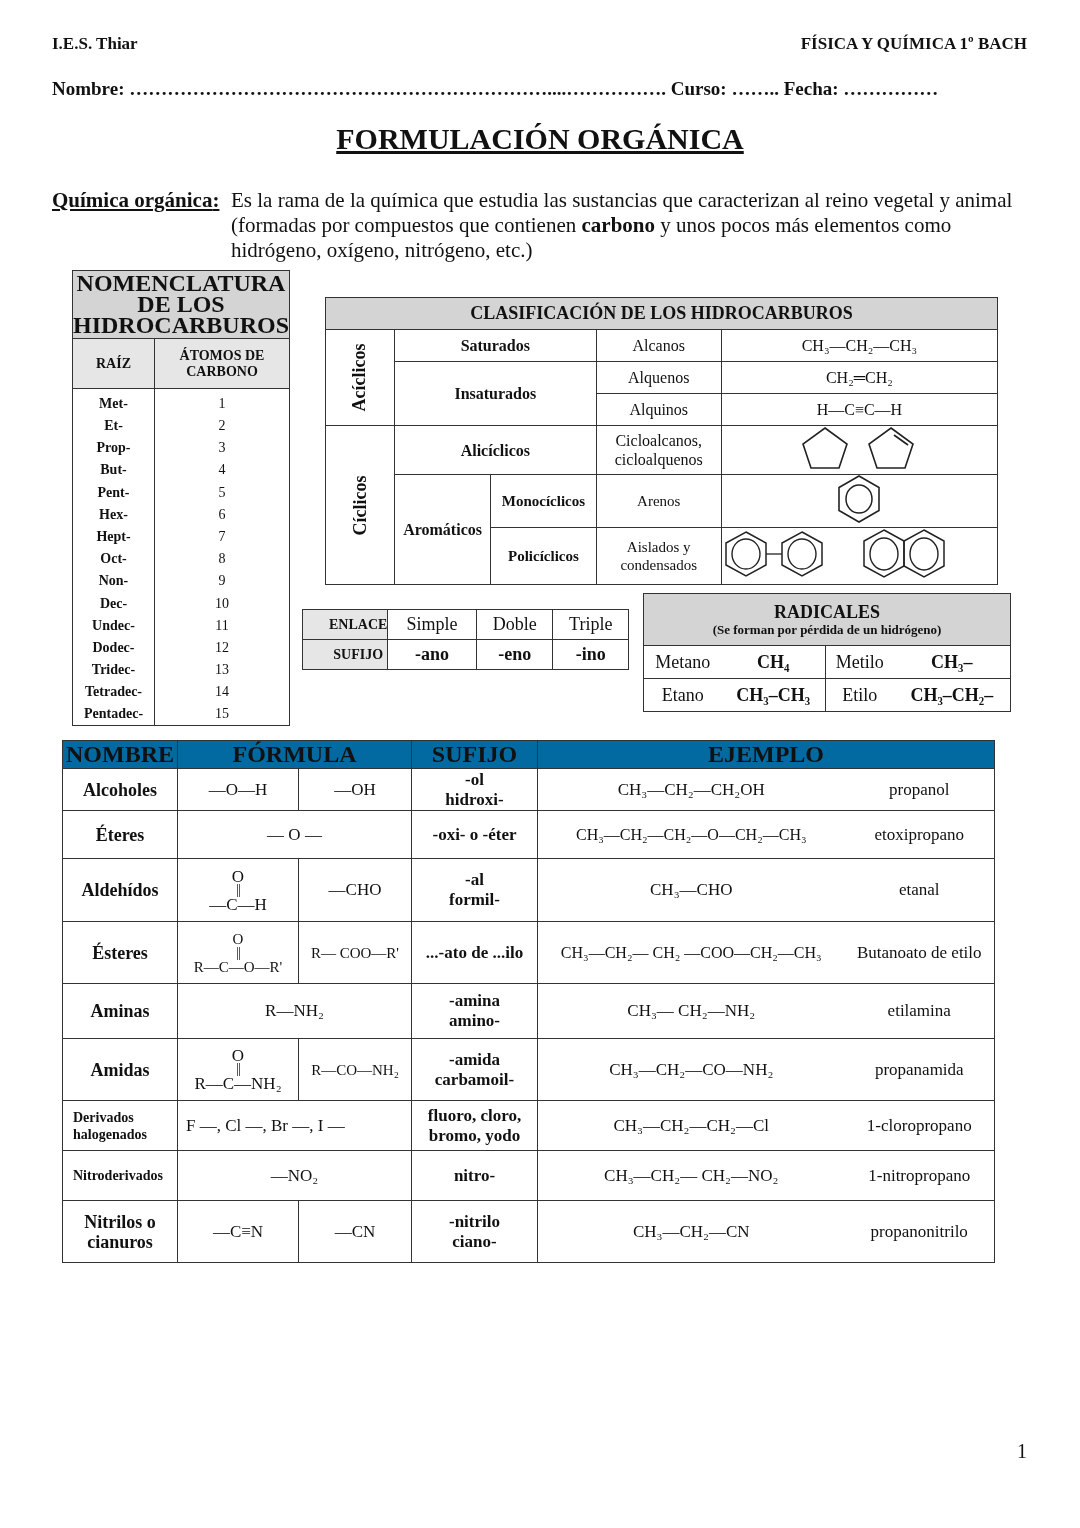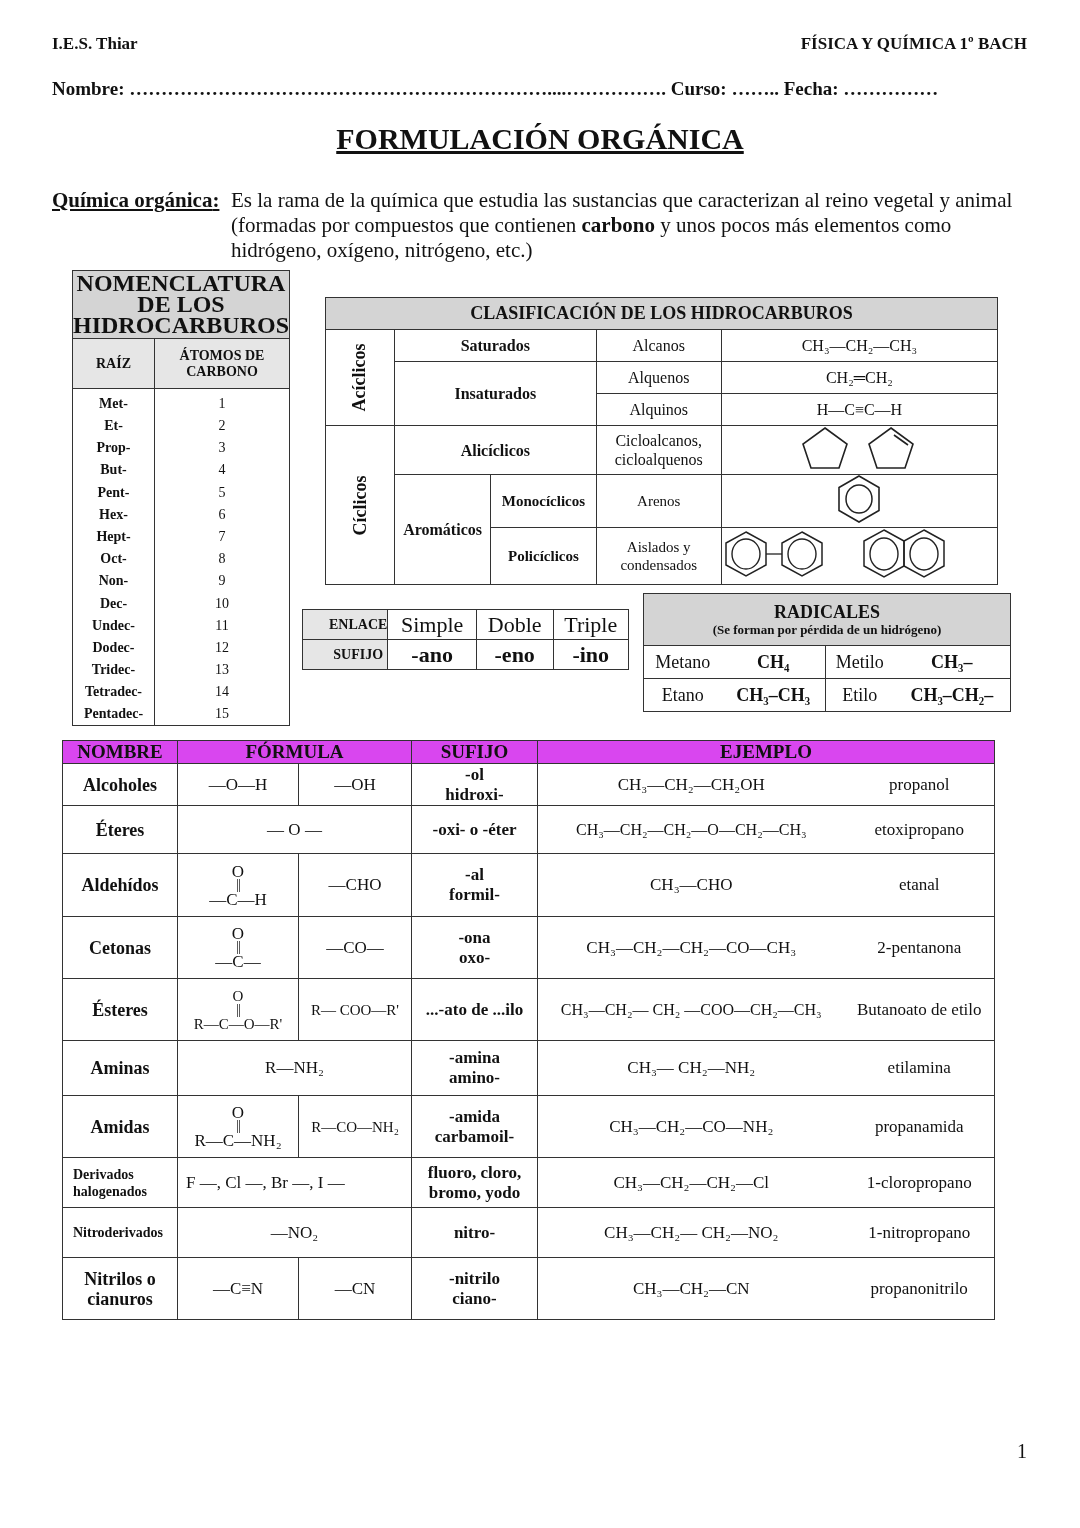--- a/index.html
+++ b/index.html
@@ -38,7 +38,7 @@
 
   
   .enl { left: 302px; top: 609px; width: 327px; }
-  .enl td { height: 30px; font-size: 22px; }
+  .enl td { height: 30px; font-size: 18px; }
   .enl td.lab { font-size: 14px; font-weight: bold; width: 84px; padding-left: 26px; }
 
   

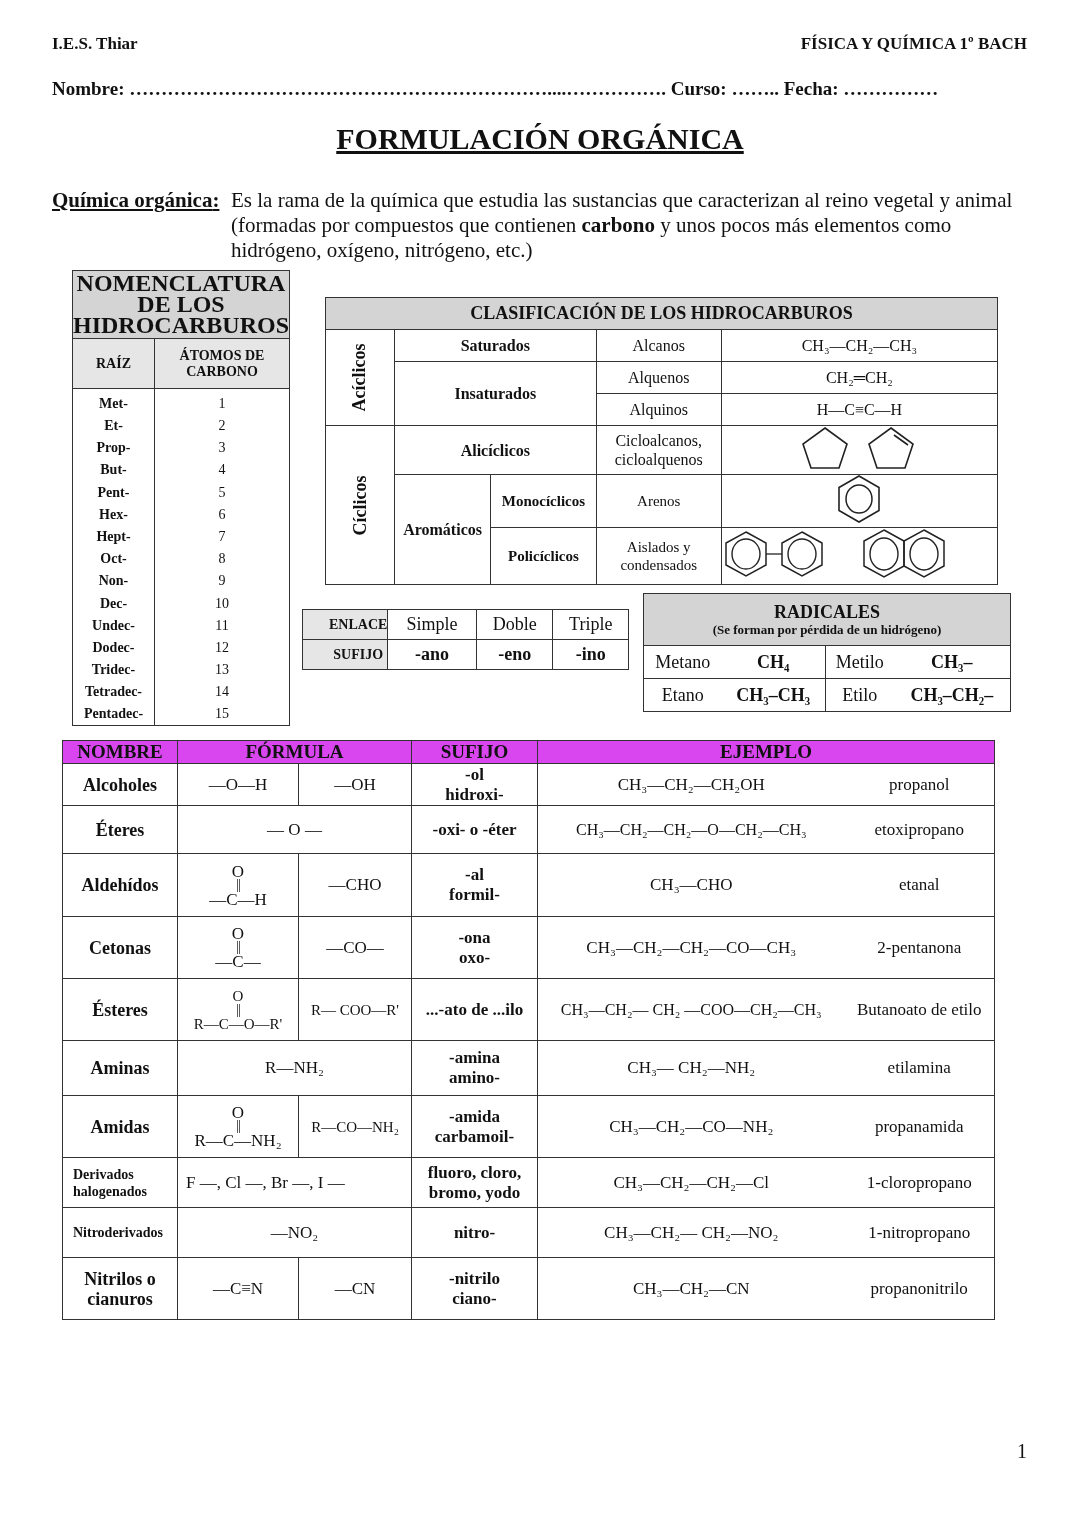--- a/index.html
+++ b/index.html
@@ -52,7 +52,7 @@
 
   
   .fun { left: 62px; top: 740px; width: 933px; }
-  .fun th { font-size: 19px; height: 16px; background: #d946ef; font-weight: bold; }
+  .fun th { font-size: 24px; height: 16px; background: #0369a1; font-weight: bold; }
   .fun td { font-size: 17px; line-height: 20px; }
   .fun td.name { font-weight: bold; font-size: 18px; width: 115px; }
   .fun td.name.small { font-size: 14px; line-height: 17px; text-align: left; padding-left: 10px; }

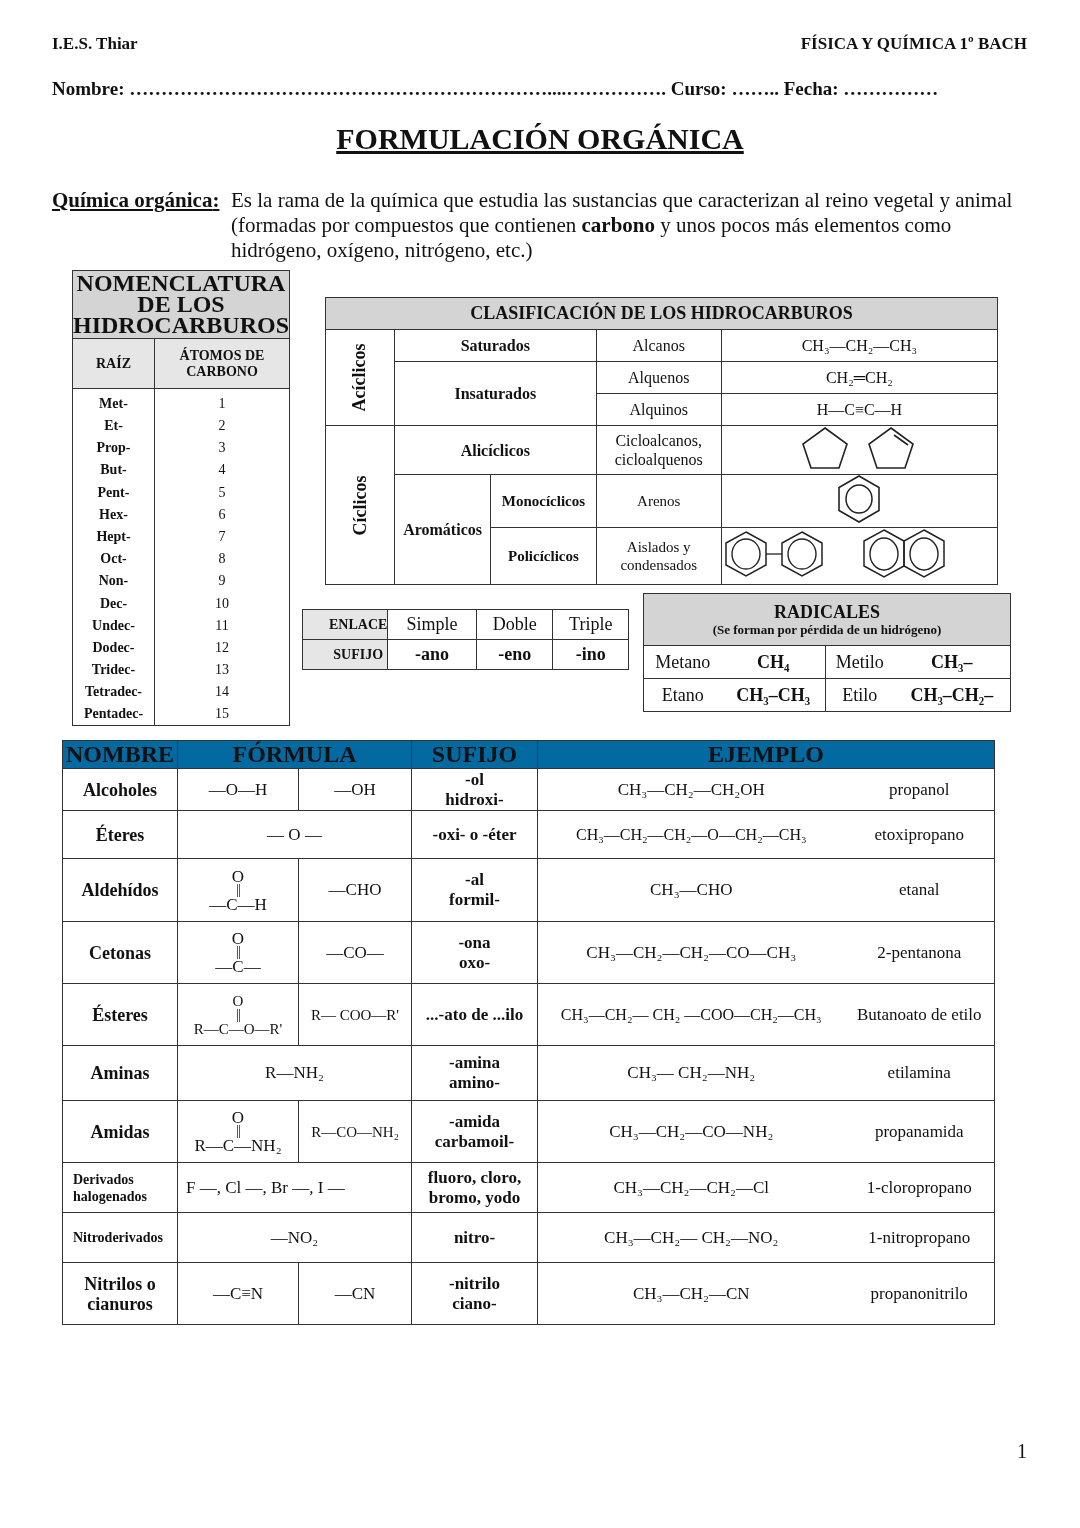--- a/index.html
+++ b/index.html
@@ -297,21 +297,6 @@
     <td class="exname">etanal</td>
   </tr>
 
-  <tr style="height:62px">
-    <td class="name">Cetonas</td>
-    <td class="f1"><span class="stack">
-            <span class="o">O</span>
-            <span class="dbl">||</span>
-            <span class="row">—C—</span>
-          </span></td>
-    <td class="f2">—CO—</td>
-    <td class="suf">
-          <div>-ona</div>
-          <div>oxo-</div>
-        </td>
-    <td class="ex">CH₃—CH₂—CH₂—CO—CH₃</td>
-    <td class="exname">2-pentanona</td>
-  </tr>
 
 
   <tr style="height:62px">

